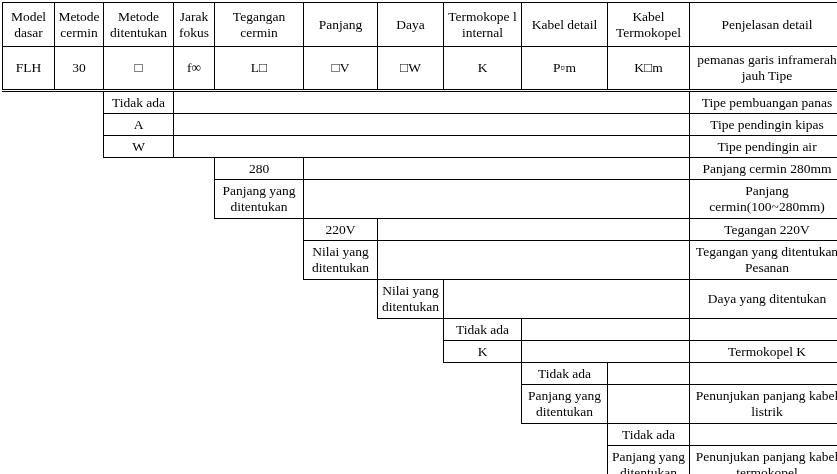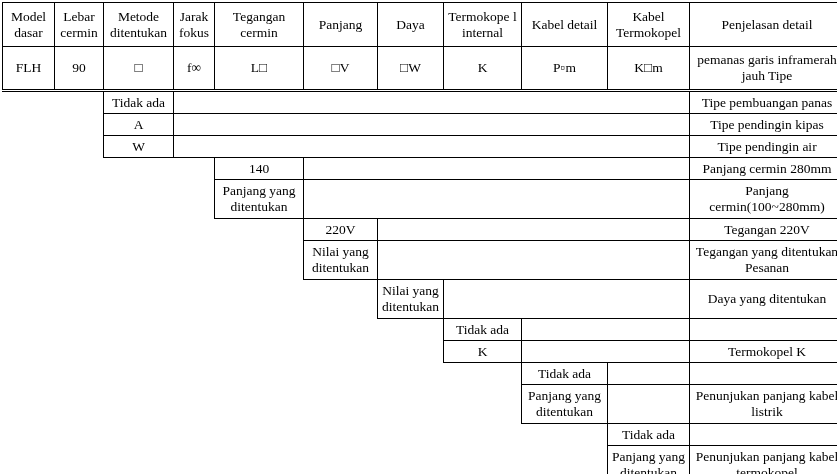--- a/index.html
+++ b/index.html
@@ -89,7 +89,7 @@
     <tbody id="table-body">
         <tr class="header-row">
           <td>Model dasar</td>
-          <td>Lebar cermin</td>
+          <td>Metode cermin</td>
           <td>Metode ditentukan</td>
           <td>Jarak fokus</td>
           <td>Tegangan cermin</td>

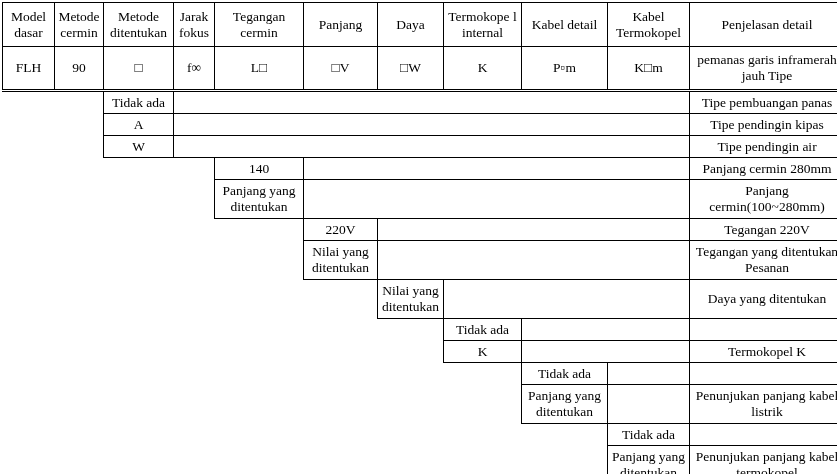--- a/index.html
+++ b/index.html
@@ -102,7 +102,7 @@
         </tr>
         <tr class="code-row">
           <td>FLH</td>
-          <td>90</td>
+          <td>30</td>
           <td>□</td>
           <td>f∞</td>
           <td>L□</td>

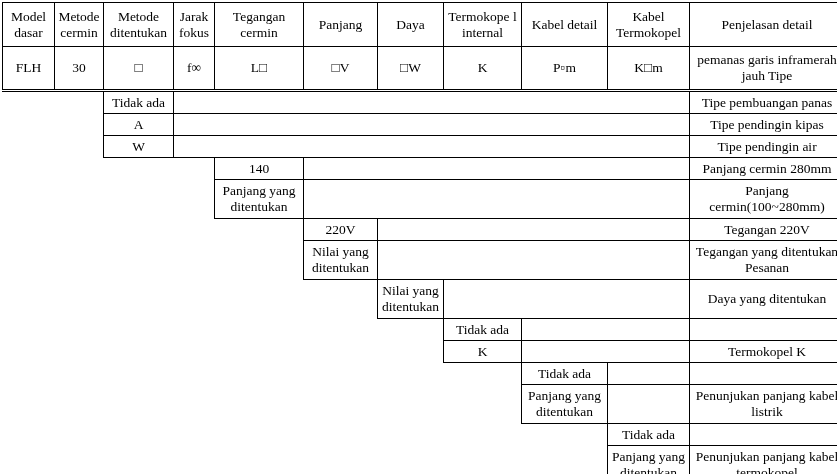--- a/index.html
+++ b/index.html
@@ -133,7 +133,7 @@
         </tr>
         <tr class="row-h-small">
           <td class="blank" colspan="4"></td>
-          <td>140</td>
+          <td>280</td>
           <td colspan="5"></td>
           <td class="desc">Panjang cermin 280mm</td>
         </tr>

